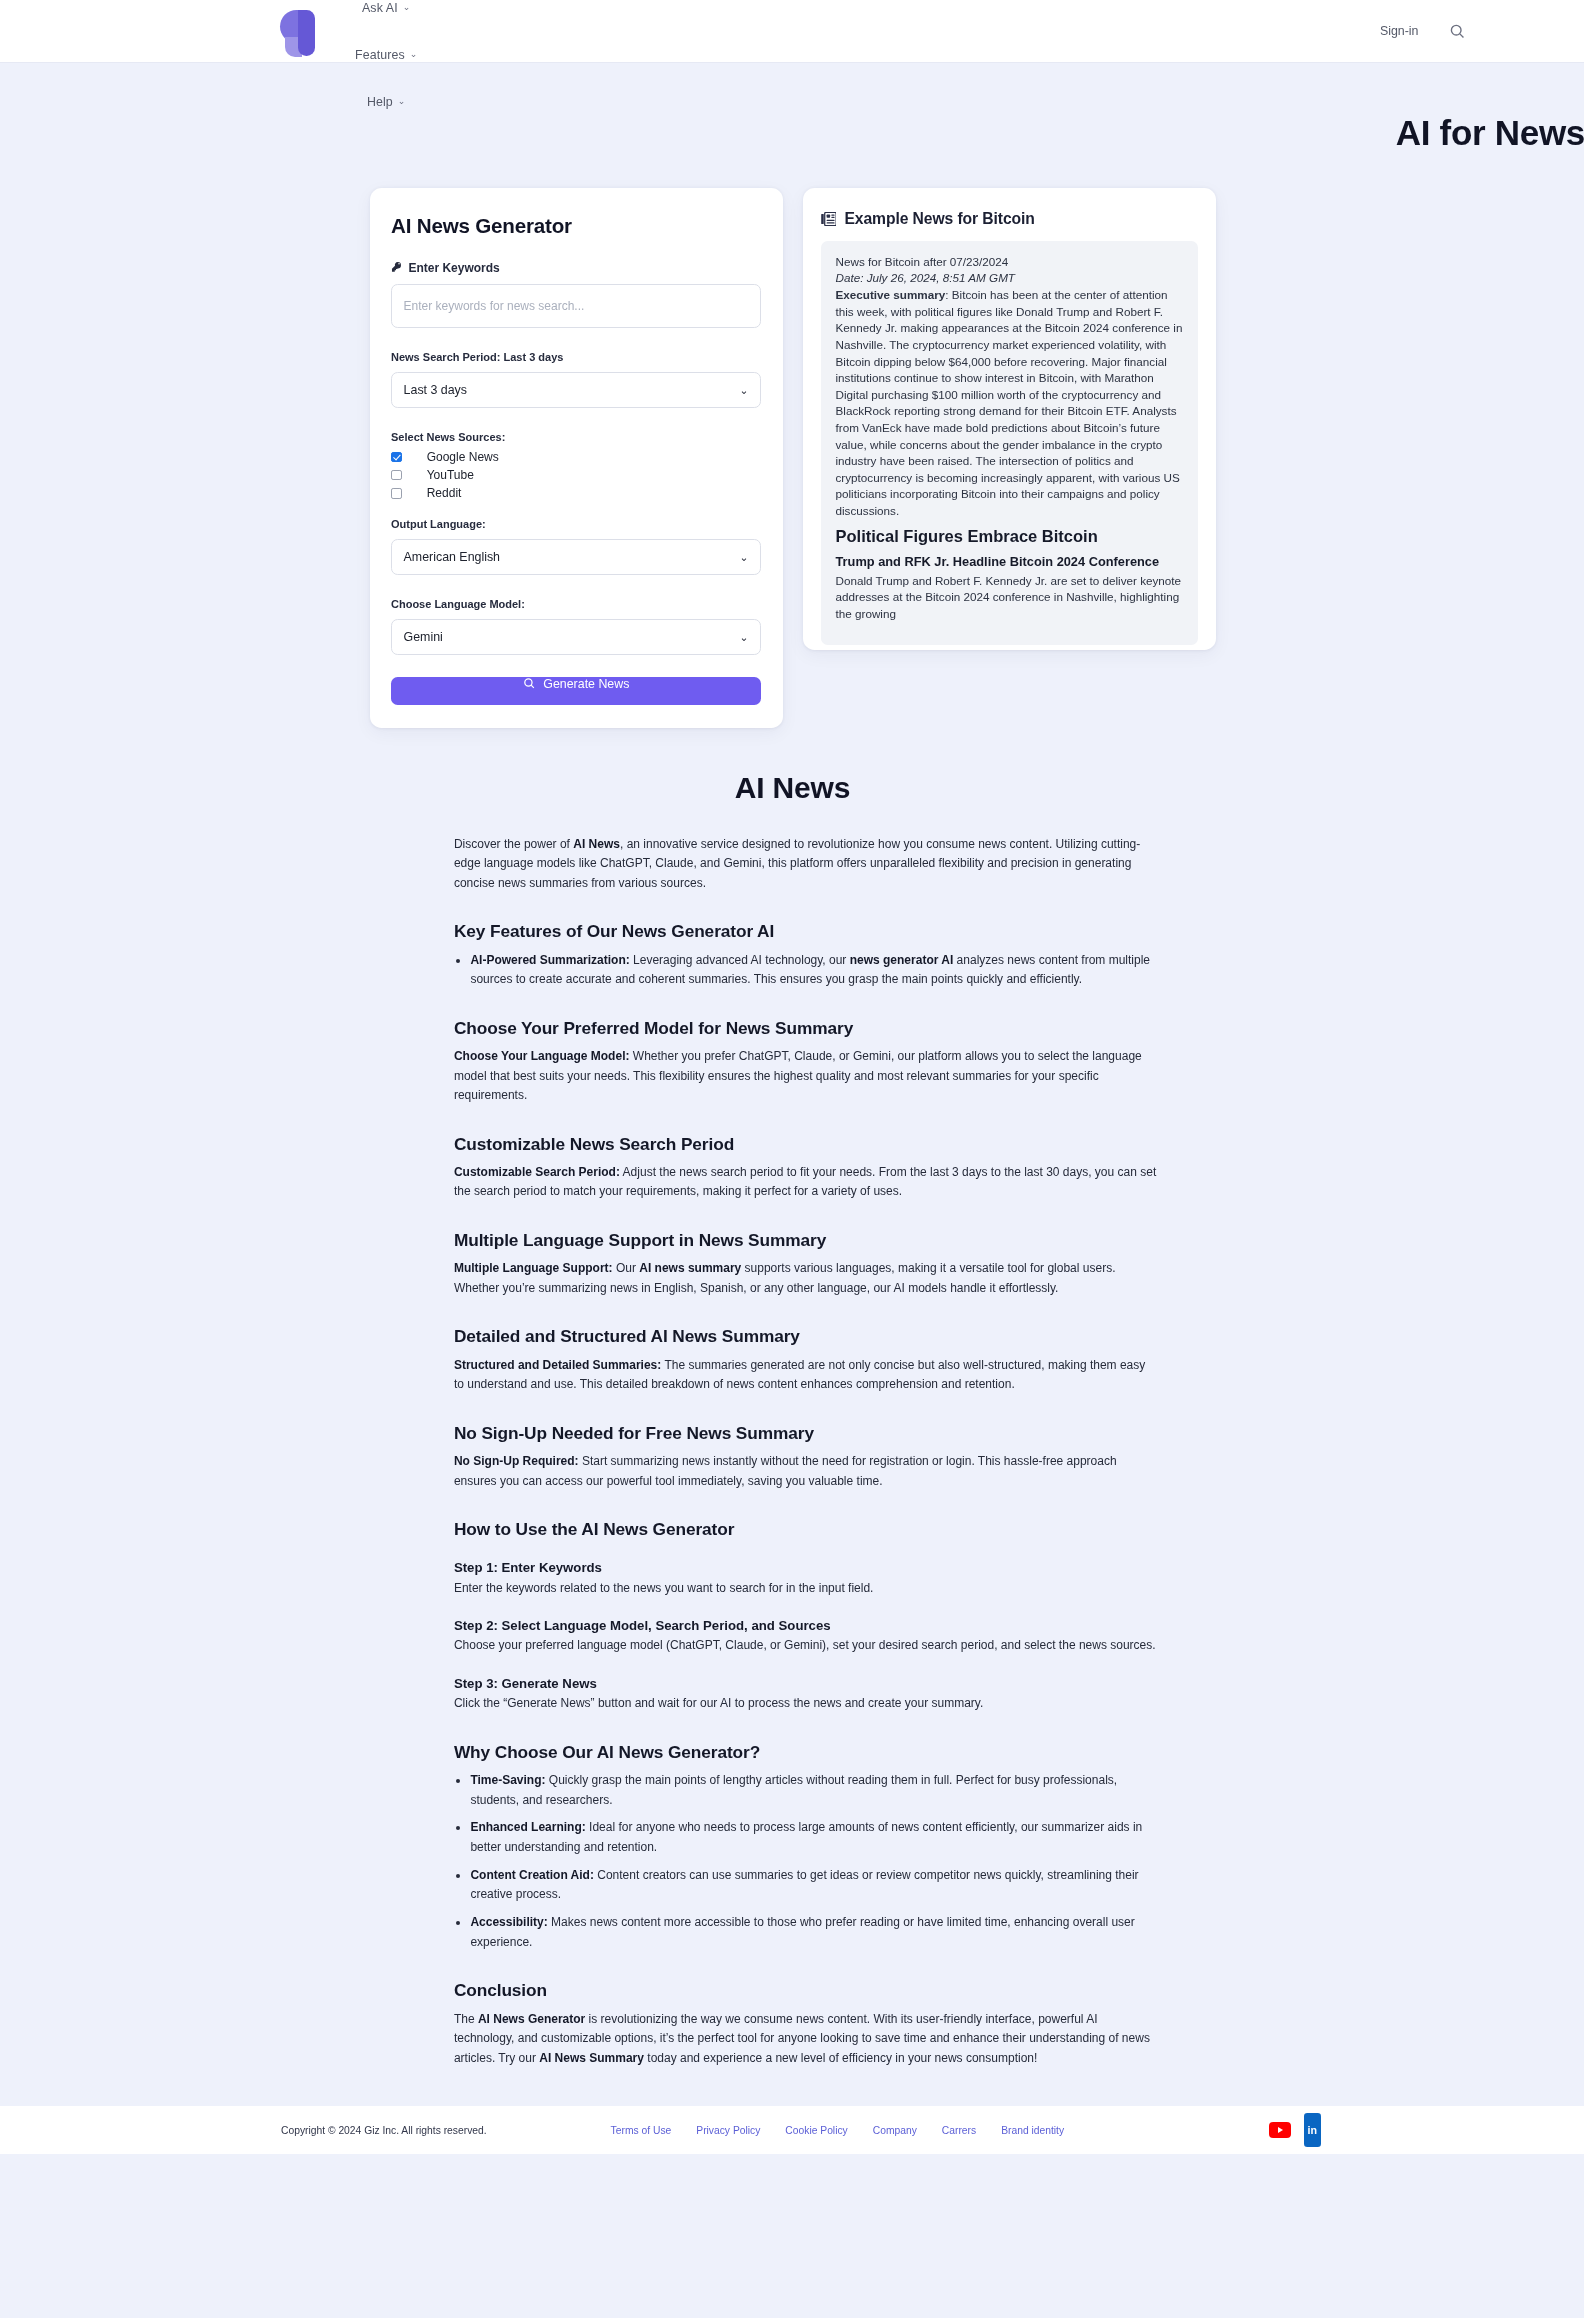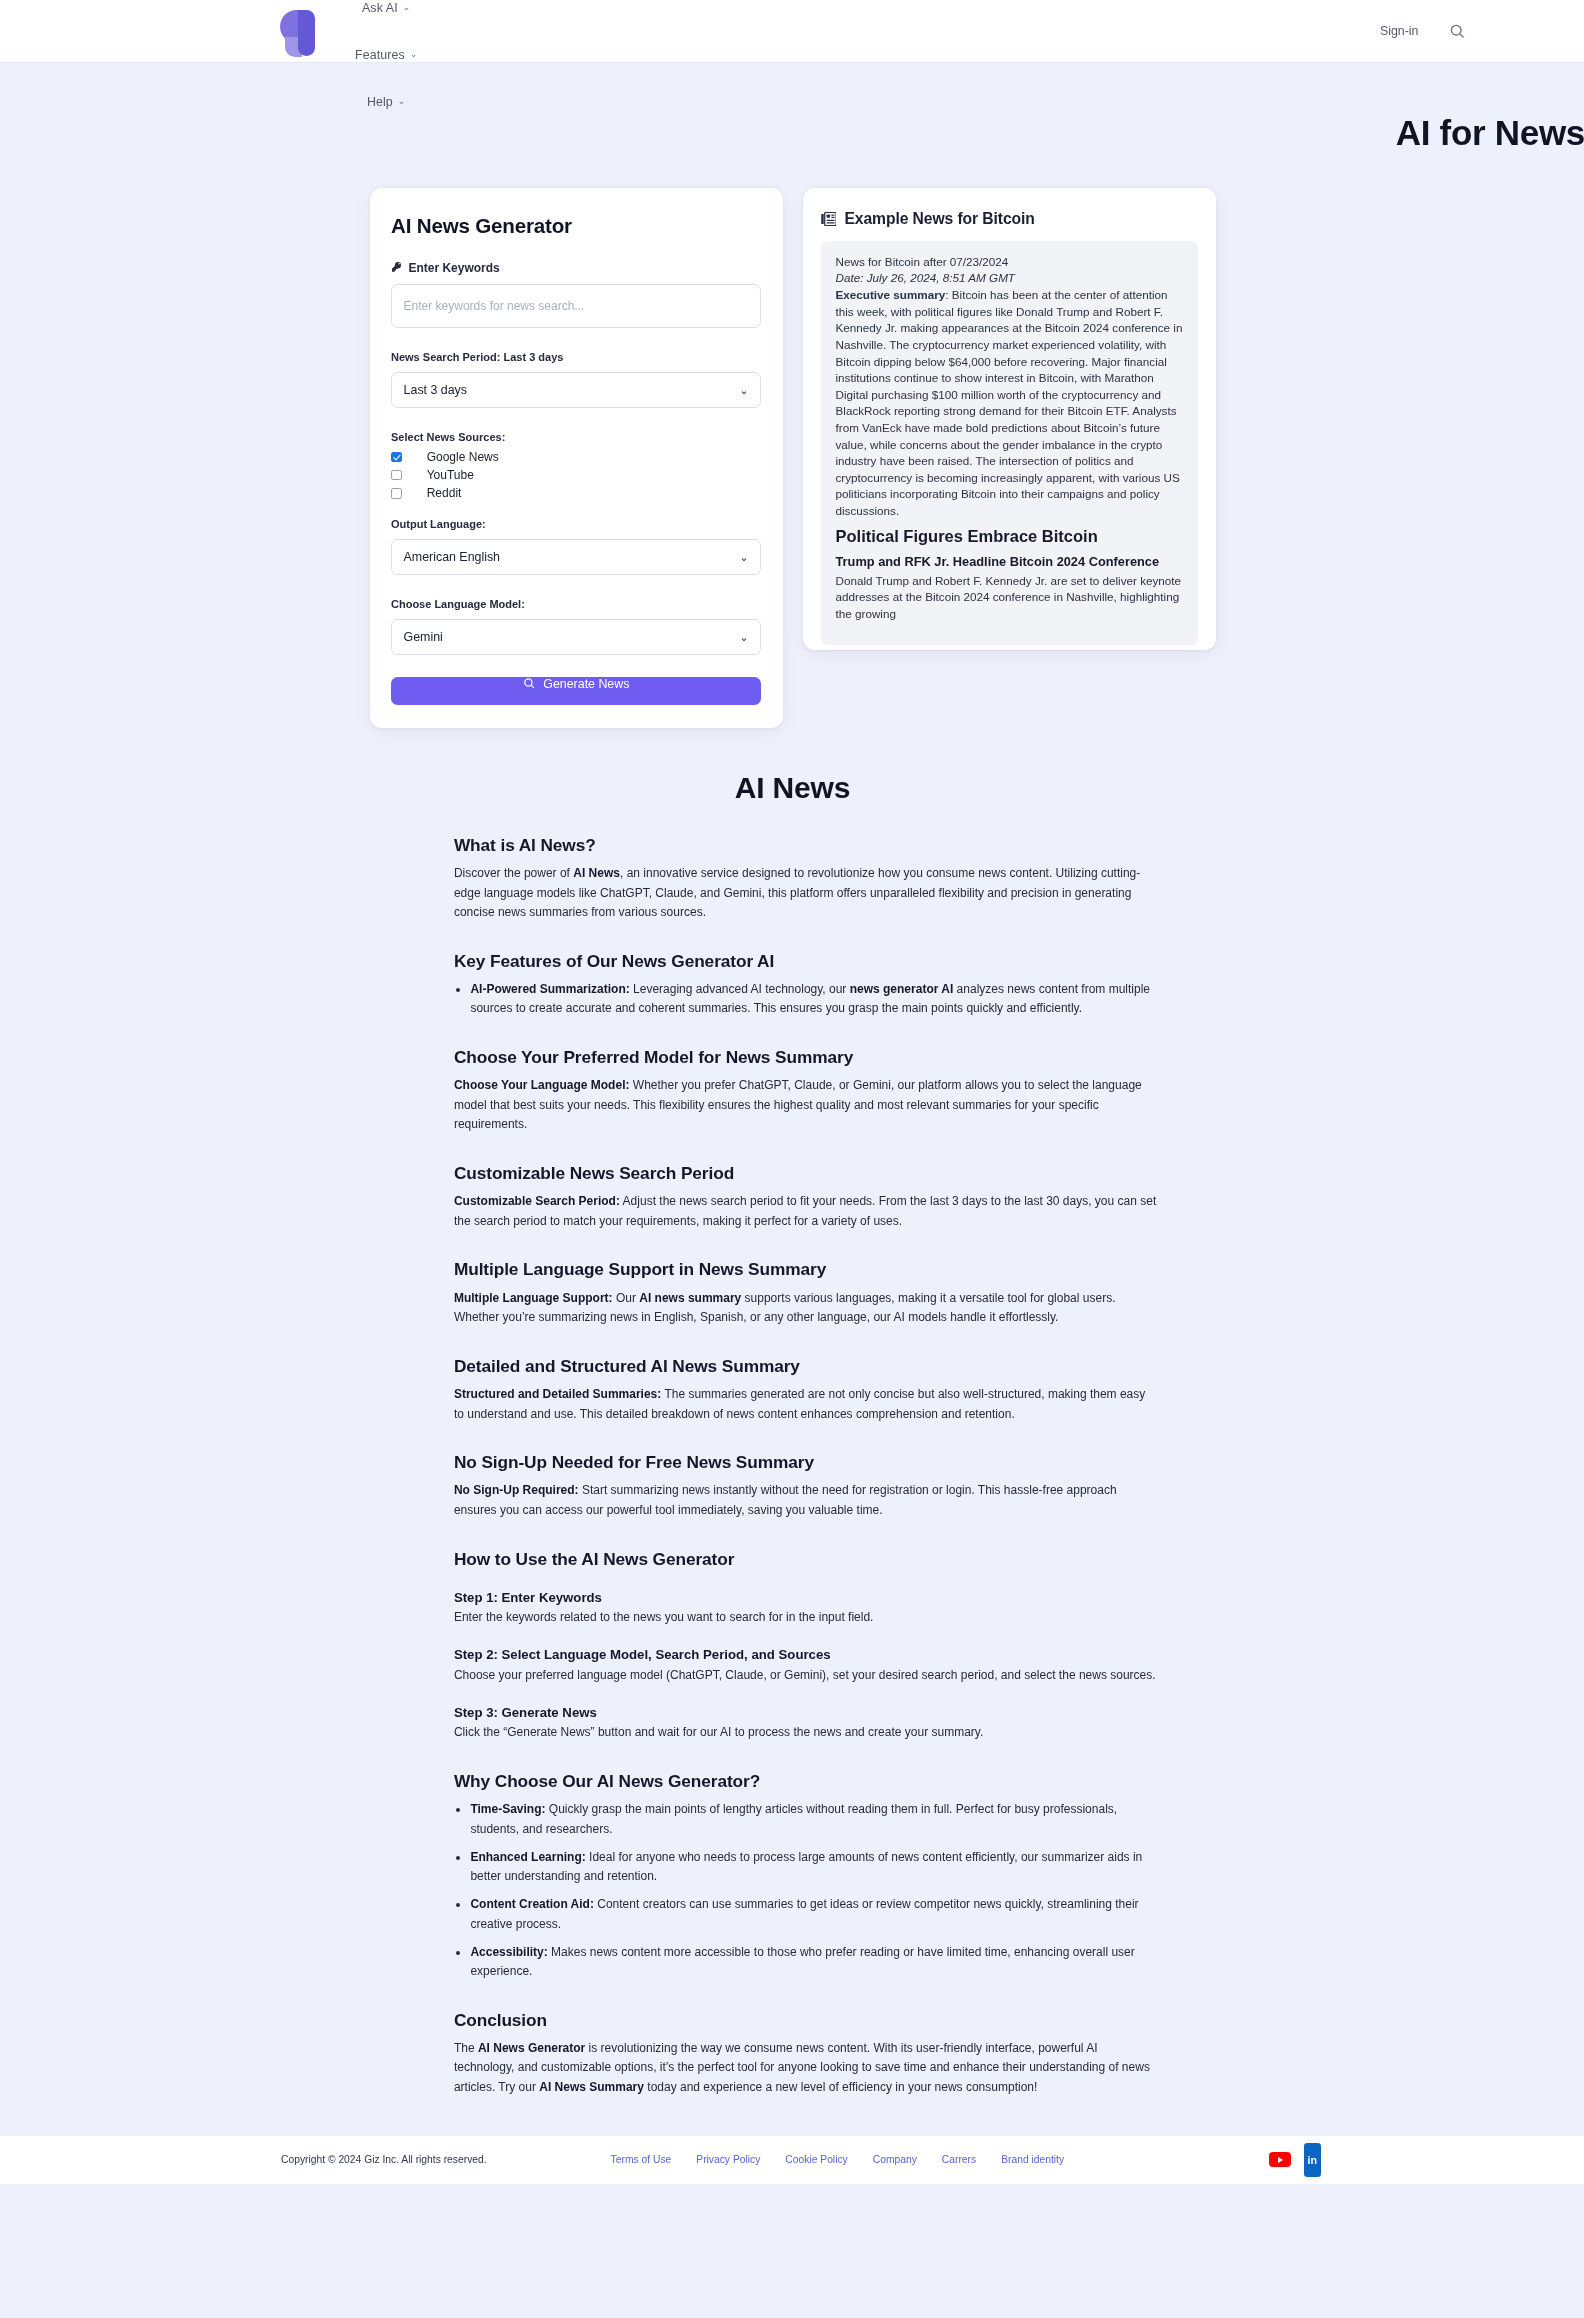--- a/index.html
+++ b/index.html
@@ -305,7 +305,6 @@
 <div class="article-title">AI News</div>
 
 <div class="article">
-  <h2>What is AI News?</h2>
   <p><span>Discover the power of </span><b>AI News</b><span>, an innovative service designed to revolutionize how you consume news content. Utilizing cutting-edge language models like ChatGPT, Claude, and Gemini, this platform offers unparalleled flexibility and precision in generating concise news summaries from various sources.</span></p>
 
   <h2>Key Features of Our News Generator AI</h2>

